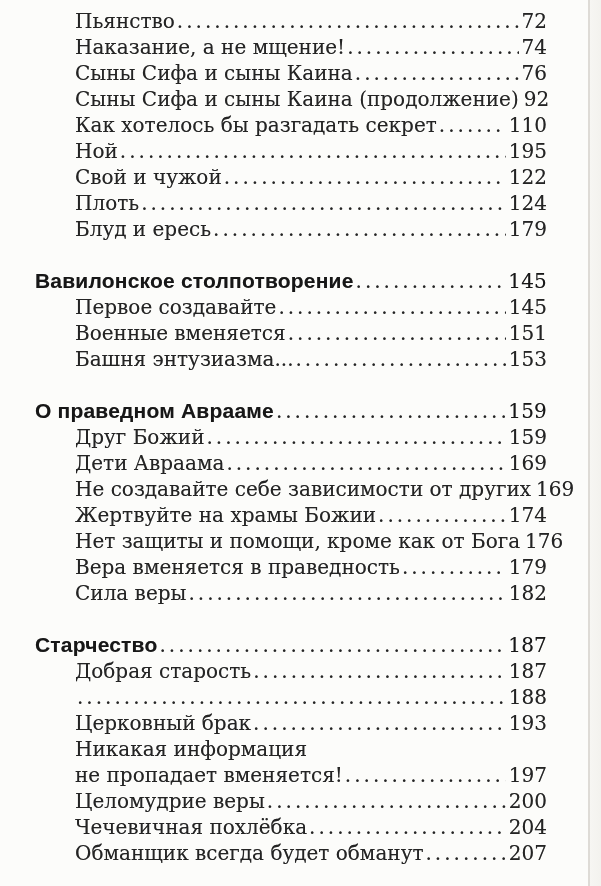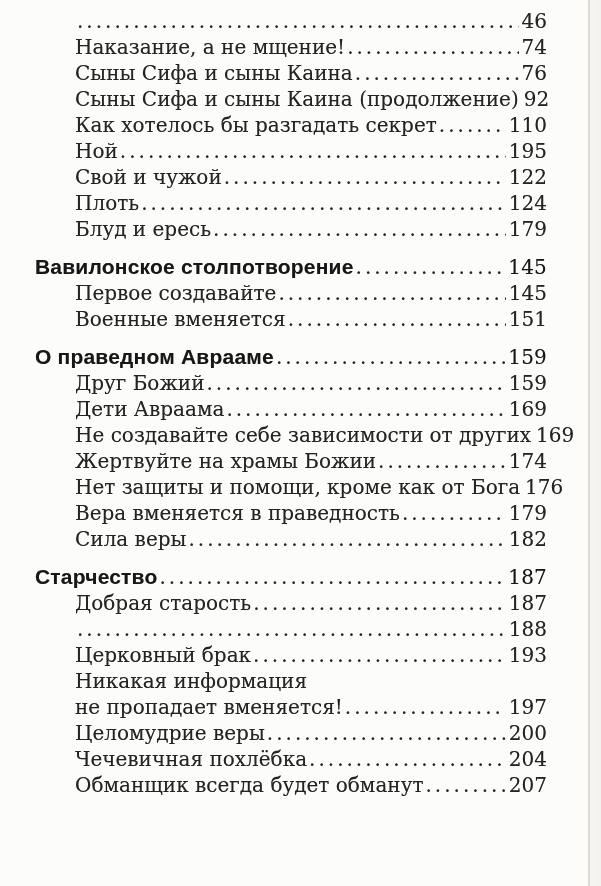--- a/index.html
+++ b/index.html
@@ -95,6 +95,7 @@
   <div class="toc" id="toc">
       <div class="section">
         <div class="row entry">
+          <span class="title">Пьянство</span>
           <span class="dots"></span>
           <span class="pageno">46</span>
         </div>

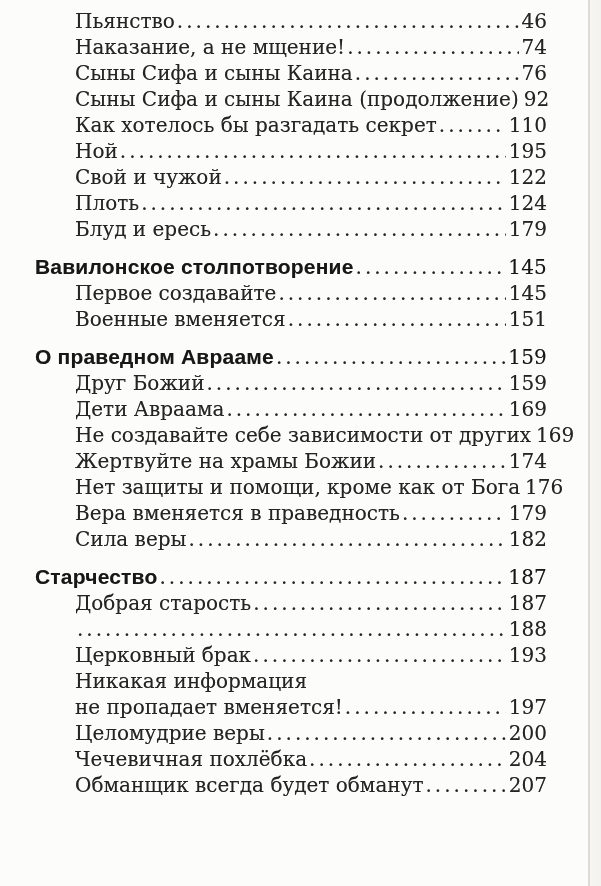--- a/index.html
+++ b/index.html
@@ -97,7 +97,7 @@
         <div class="row entry">
           <span class="title">Пьянство</span>
           <span class="dots"></span>
-          <span class="pageno">46</span>
+          <span class="pageno">72</span>
         </div>
         <div class="row entry">
           <span class="title">Наказание, а не мщение!</span>

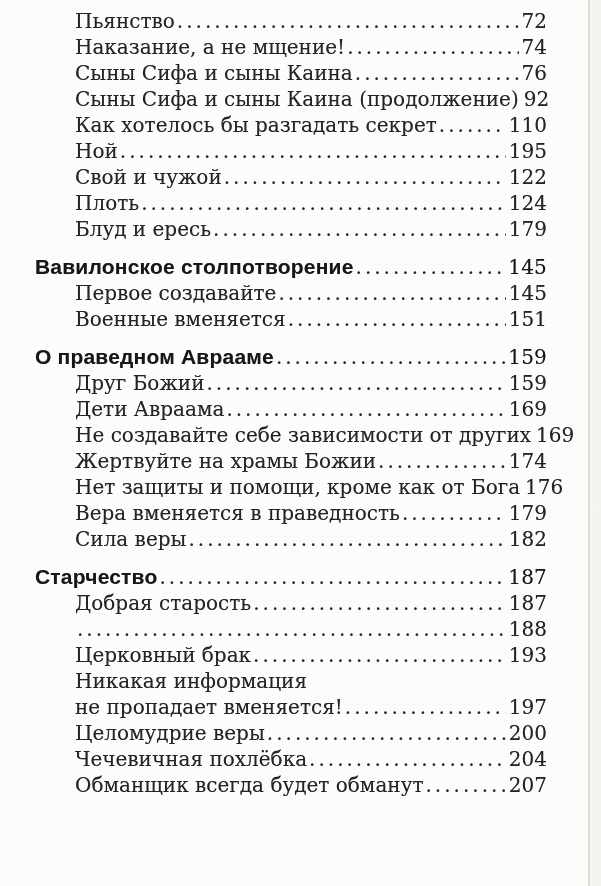--- a/index.html
+++ b/index.html
@@ -40,7 +40,7 @@
     width: 512px;
   }
   .section + .section {
-    margin-top: 12px;
+    margin-top: 26px;
   }
   .row {
     display: flex;

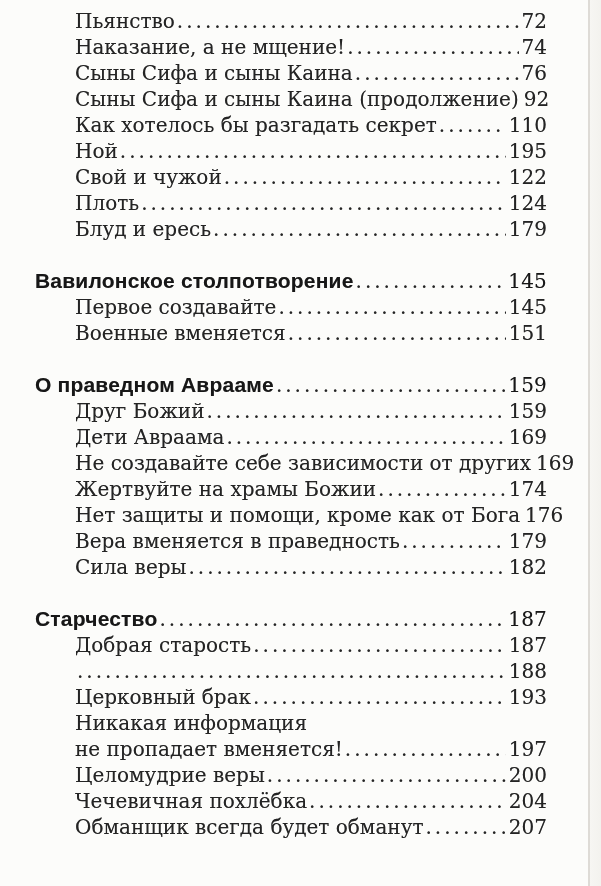--- a/index.html
+++ b/index.html
@@ -156,6 +156,11 @@
           <span class="dots"></span>
           <span class="pageno">151</span>
         </div>
+        <div class="row entry">
+          <span class="title">Башня энтузиазма...</span>
+          <span class="dots"></span>
+          <span class="pageno">153</span>
+        </div>
       </div>
       <div class="section">
         <div class="row header-row">

